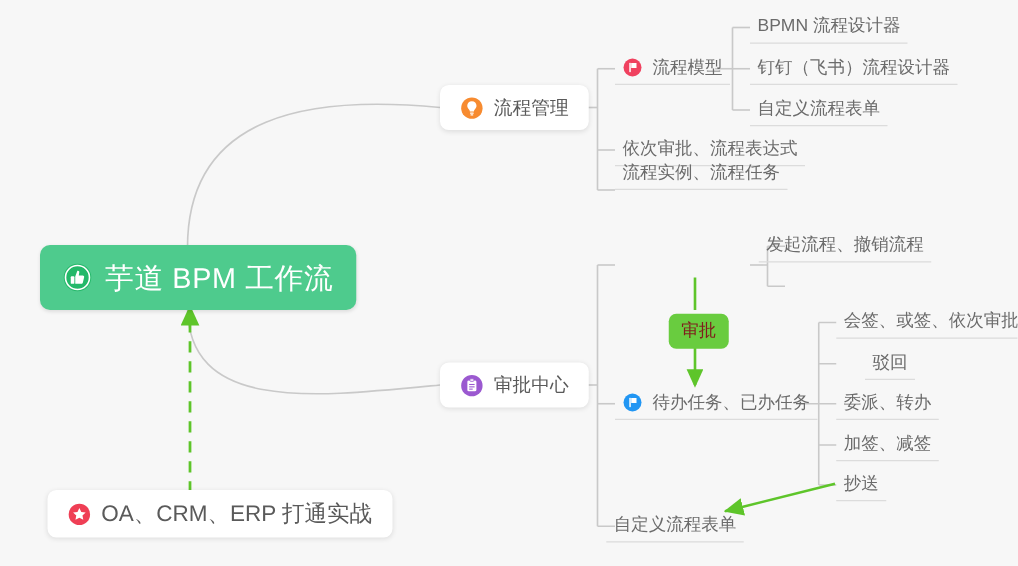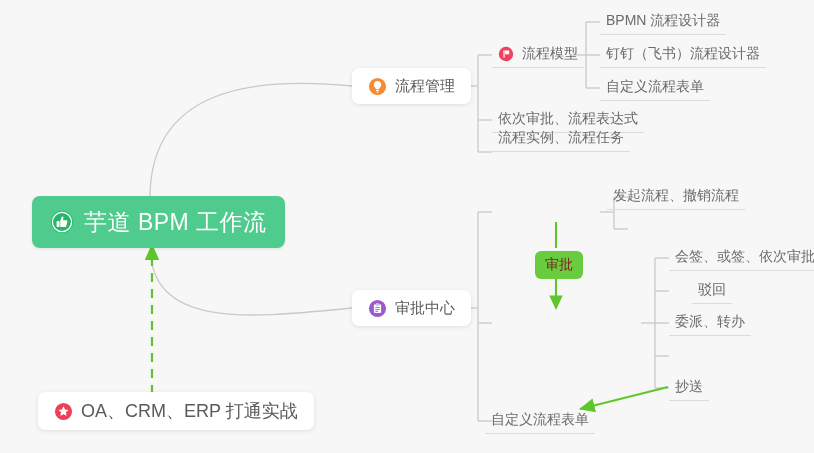--- a/index.html
+++ b/index.html
@@ -245,6 +245,16 @@
     <span class="label">发起流程、撤销流程</span>
   </div>
 
+  <div class="node leaf" style="left:492px; top:310px;">
+    <span class="icon">
+      <svg width="16" height="16" viewBox="0 0 20 20">
+        <circle cx="10" cy="10" r="9" fill="#2196f3"></circle>
+        <rect x="6.8" y="5.3" width="1.5" height="9.4" rx="0.6" fill="#ffffff"></rect>
+        <path d="M8.7 5.6 L14.0 5.6 L14.0 10.4 L8.7 10.4 Z" fill="#ffffff"></path>
+      </svg>
+    </span>
+    <span class="label">待办任务、已办任务</span>
+  </div>
 
   <div class="node leaf" style="left:669px; top:245px;">
     <span class="label">会签、或签、依次审批</span>

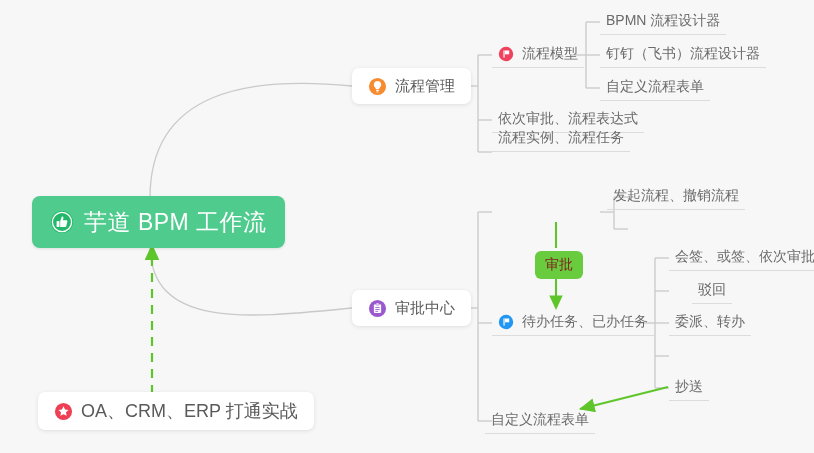--- a/index.html
+++ b/index.html
@@ -265,6 +265,9 @@
   <div class="node leaf" style="left:669px; top:310px;">
     <span class="label">委派、转办</span>
   </div>
+  <div class="node leaf" style="left:669px; top:343px;">
+    <span class="label">加签、减签</span>
+  </div>
   <div class="node leaf" style="left:669px; top:375px;">
     <span class="label">抄送</span>
   </div>

